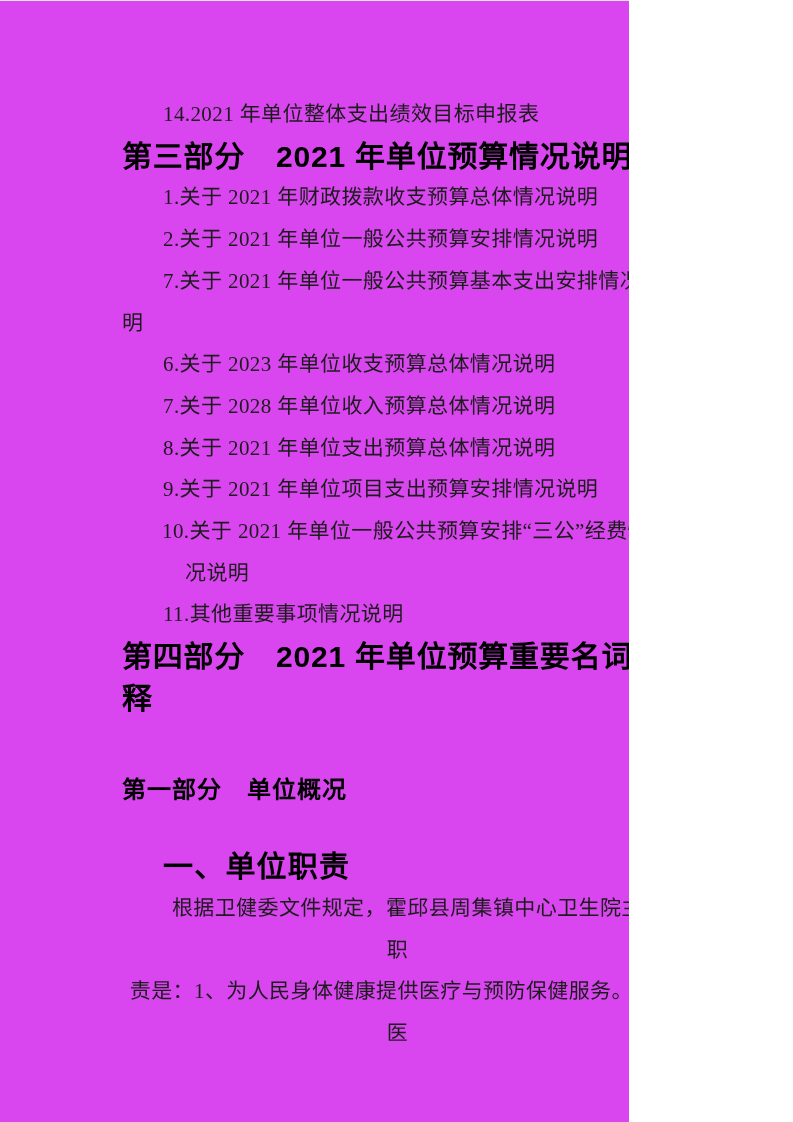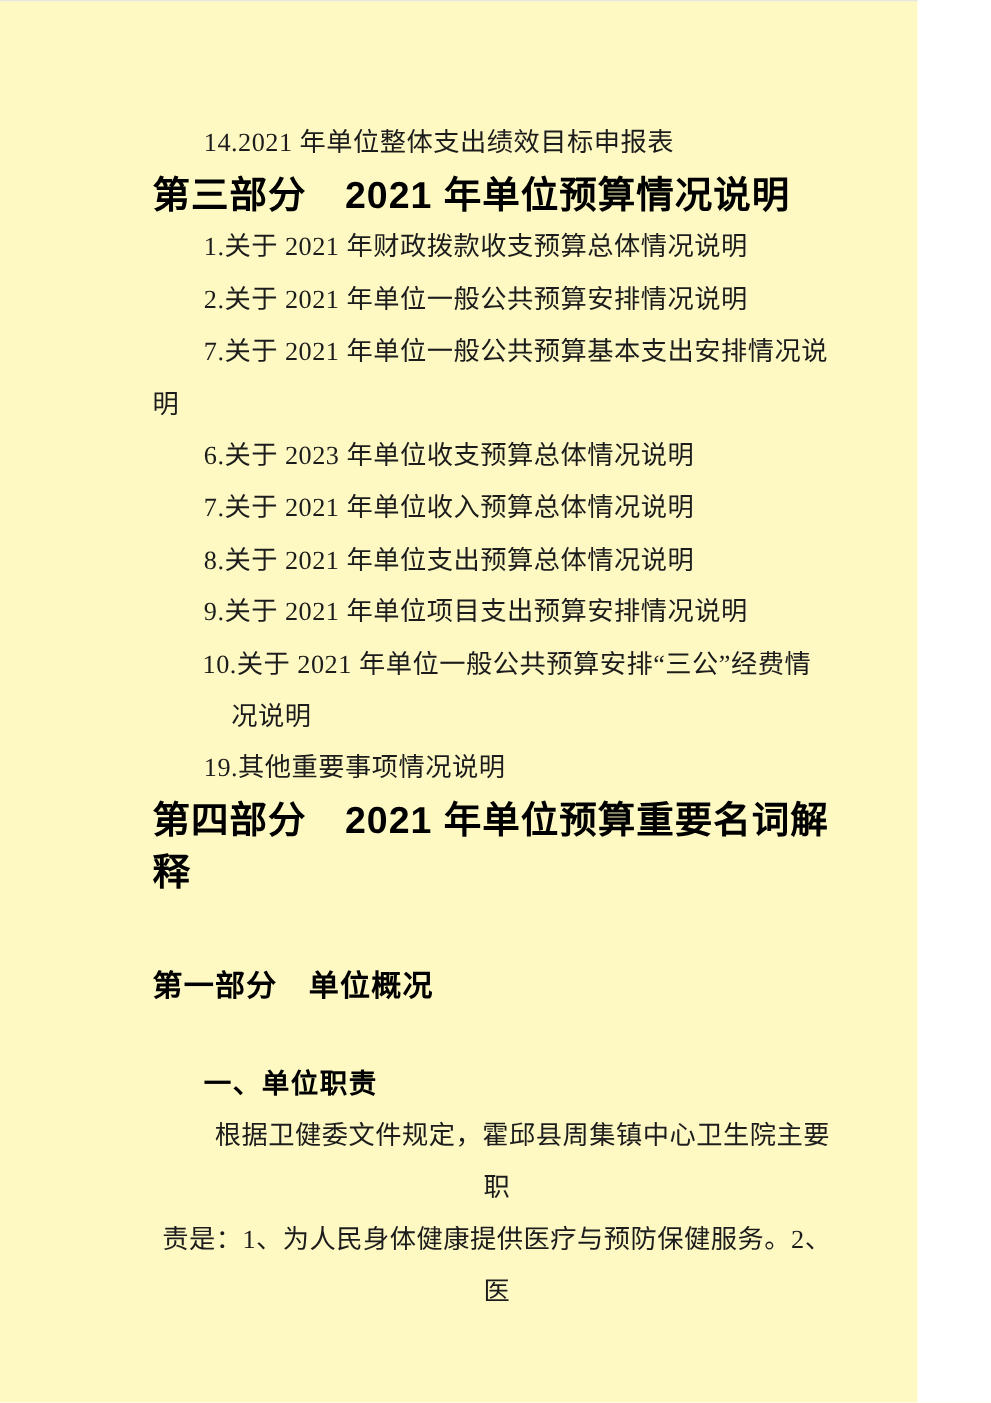--- a/index.html
+++ b/index.html
@@ -9,9 +9,9 @@
   }
   .page {
     position: relative;
-    width: 734px;
+    width: 629px;
     height: 1122px;
-    background: #fef9c3;
+    background: #d946ef;
     overflow: hidden;
     box-shadow: inset 0 1px 0 #e6e6e6;
     font-family: "Liberation Serif", "DejaVu Serif", serif;

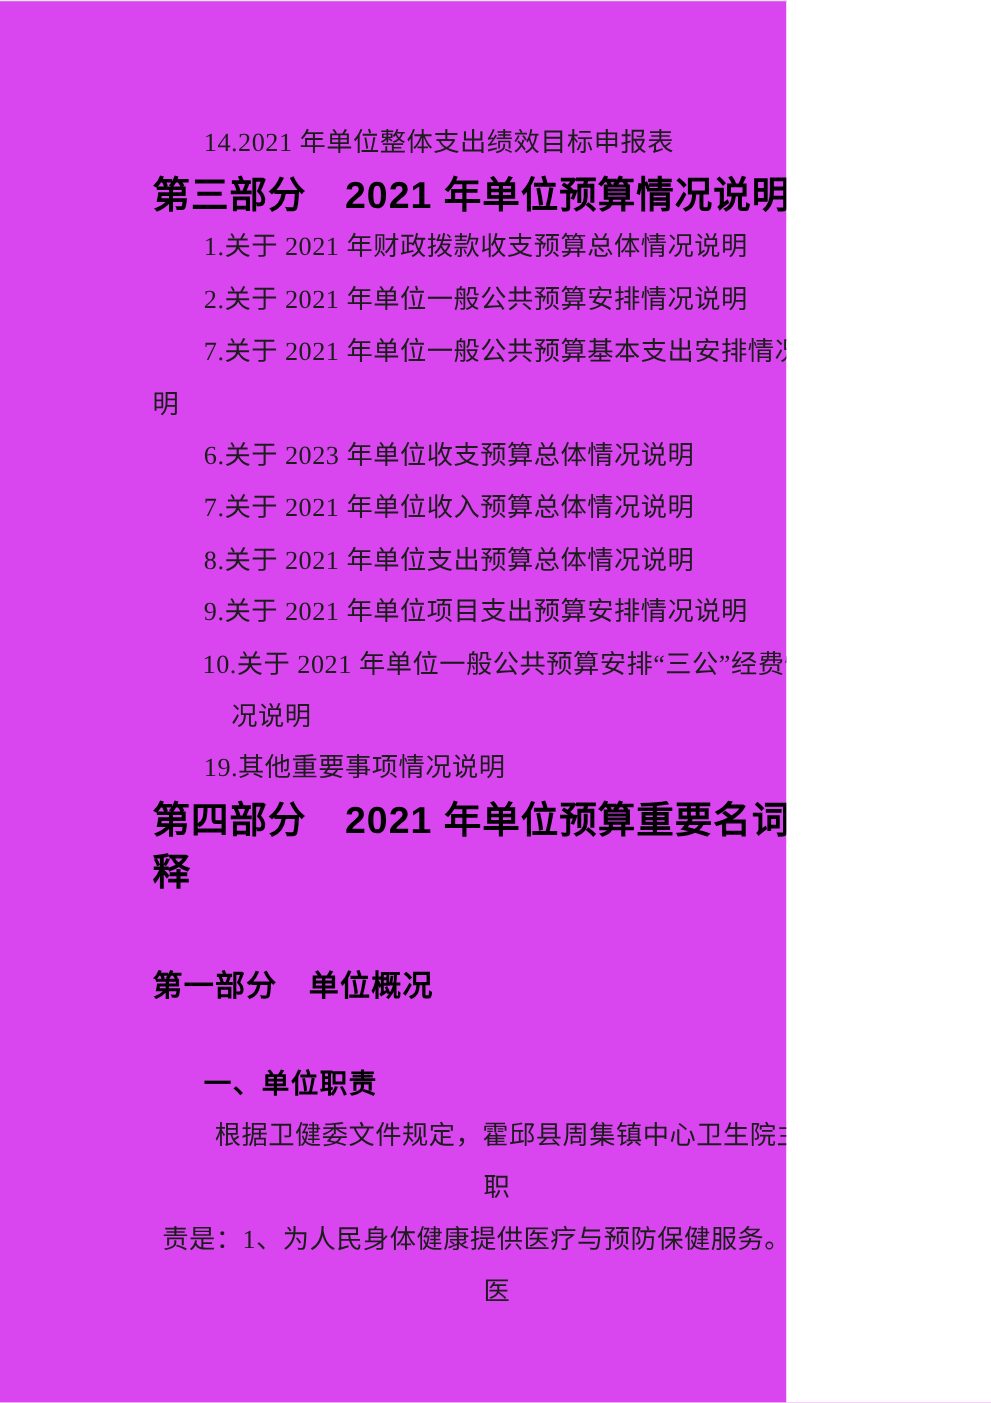--- a/index.html
+++ b/index.html
@@ -87,7 +87,7 @@
     <p class="line indent">7.关于 2021 年单位一般公共预算基本支出安排情况说
 明</p>
     <p class="line indent">6.关于 2023 年单位收支预算总体情况说明</p>
-    <p class="line indent">7.关于 2021 年单位收入预算总体情况说明</p>
+    <p class="line indent">7.关于 2028 年单位收入预算总体情况说明</p>
     <p class="line indent">8.关于 2021 年单位支出预算总体情况说明</p>
     <p class="line indent">9.关于 2021 年单位项目支出预算安排情况说明</p>
     <p class="line hang">10.关于 2021 年单位一般公共预算安排“三公”经费情

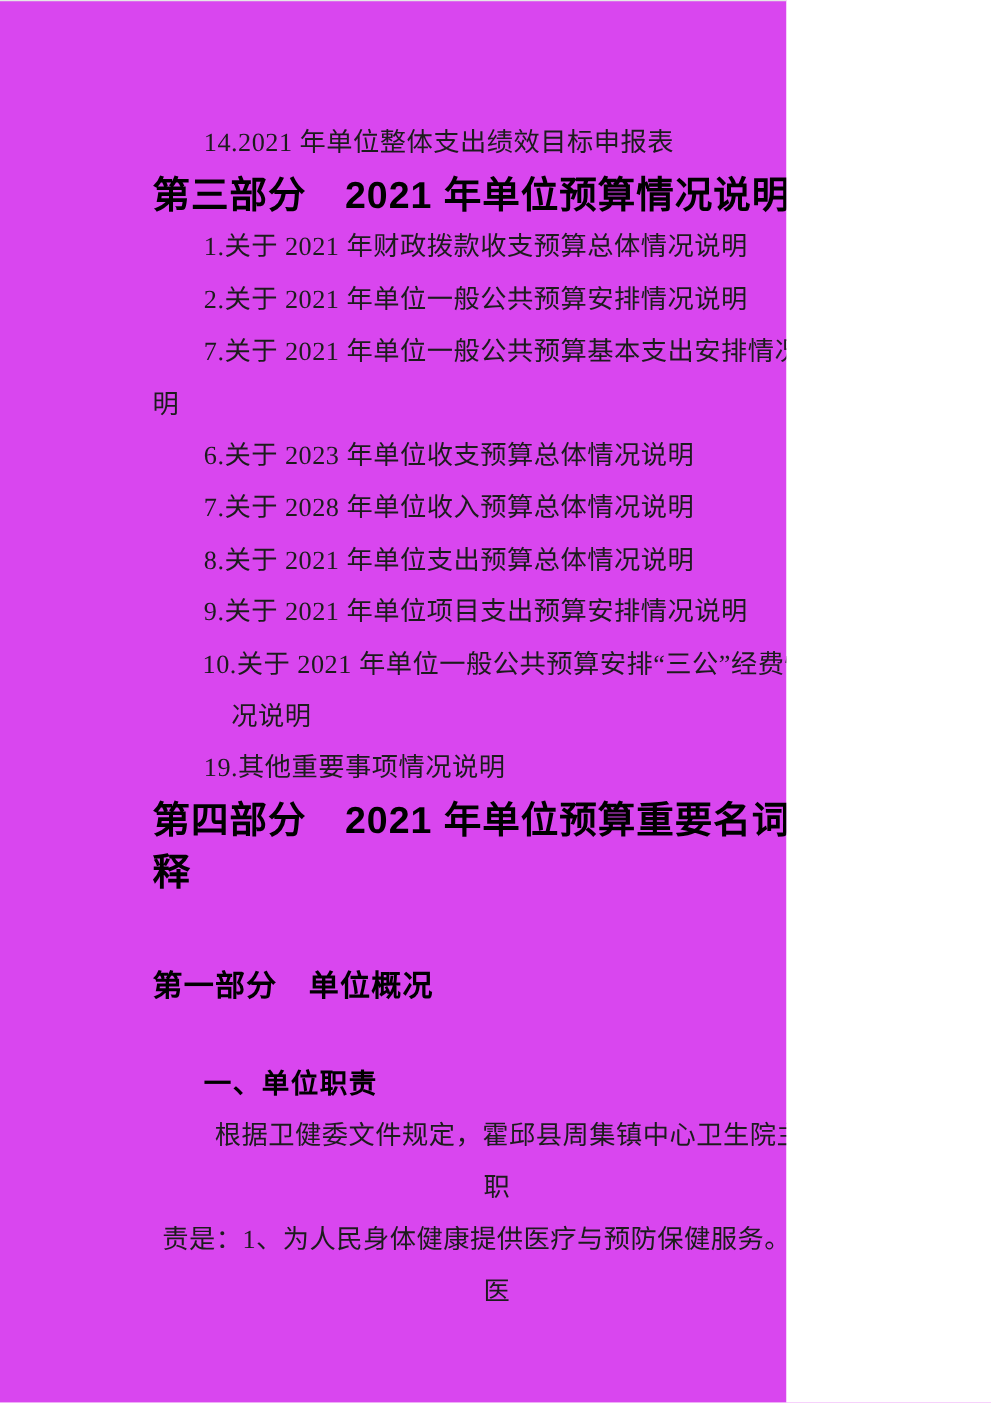--- a/index.html
+++ b/index.html
@@ -92,7 +92,7 @@
     <p class="line indent">9.关于 2021 年单位项目支出预算安排情况说明</p>
     <p class="line hang">10.关于 2021 年单位一般公共预算安排“三公”经费情
 况说明</p>
-    <p class="line indent">19.其他重要事项情况说明</p>
+    <p class="line indent">11.其他重要事项情况说明</p>
 
     <p class="part-heading">第四部分　2021 年单位预算重要名词解释</p>
 

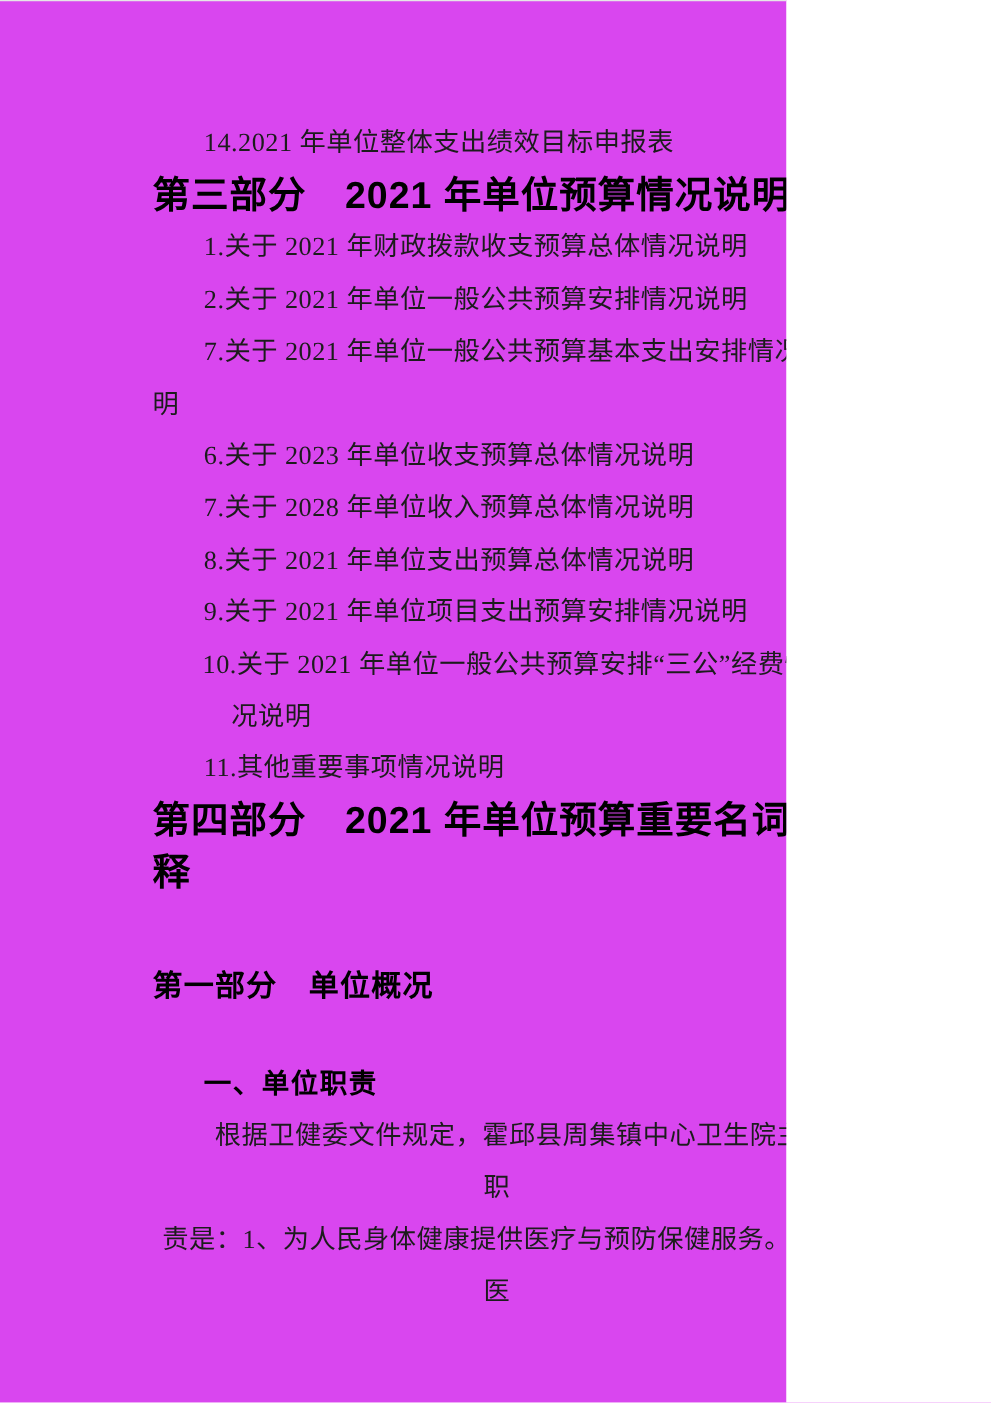--- a/index.html
+++ b/index.html
@@ -62,7 +62,7 @@
     text-indent: 41px;
     font-family: "Liberation Sans", "DejaVu Sans", sans-serif;
     font-weight: 700;
-    font-size: 22px;
+    font-size: 30px;
     line-height: 41.7px;
     letter-spacing: 1.2px;
     color: #000000;

